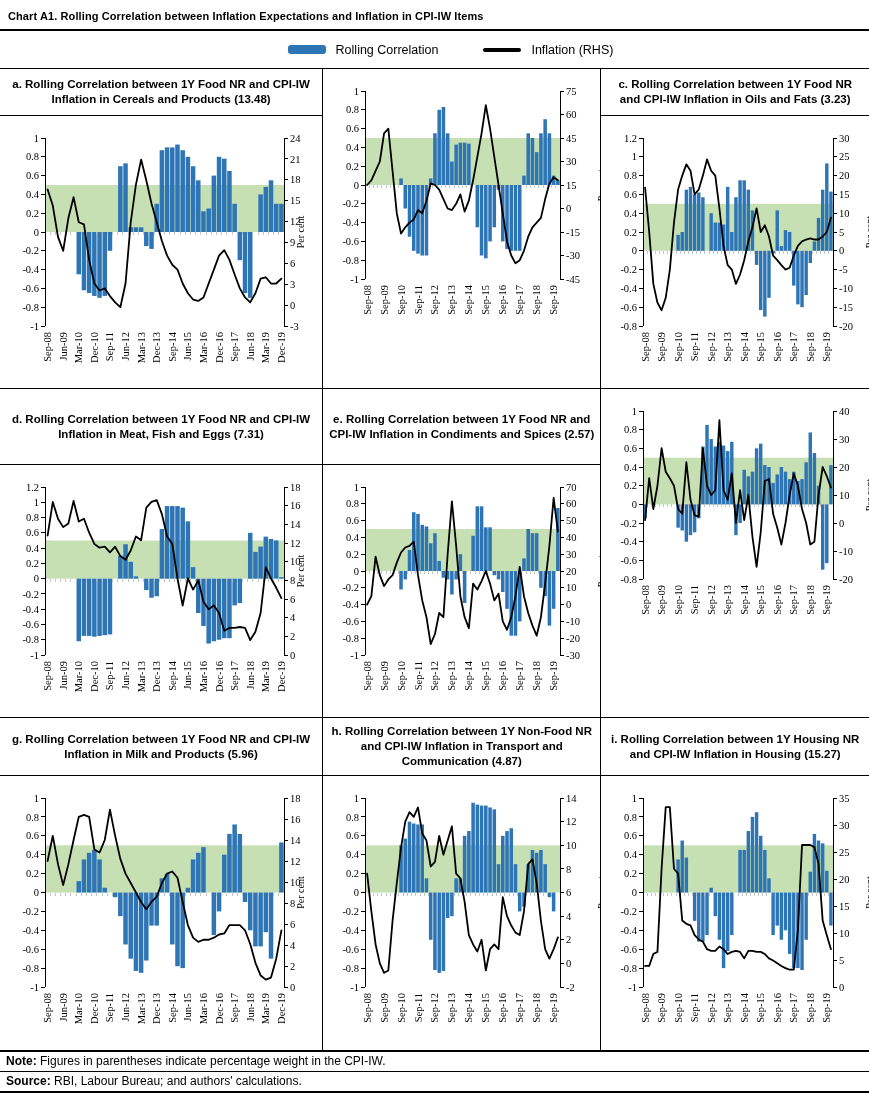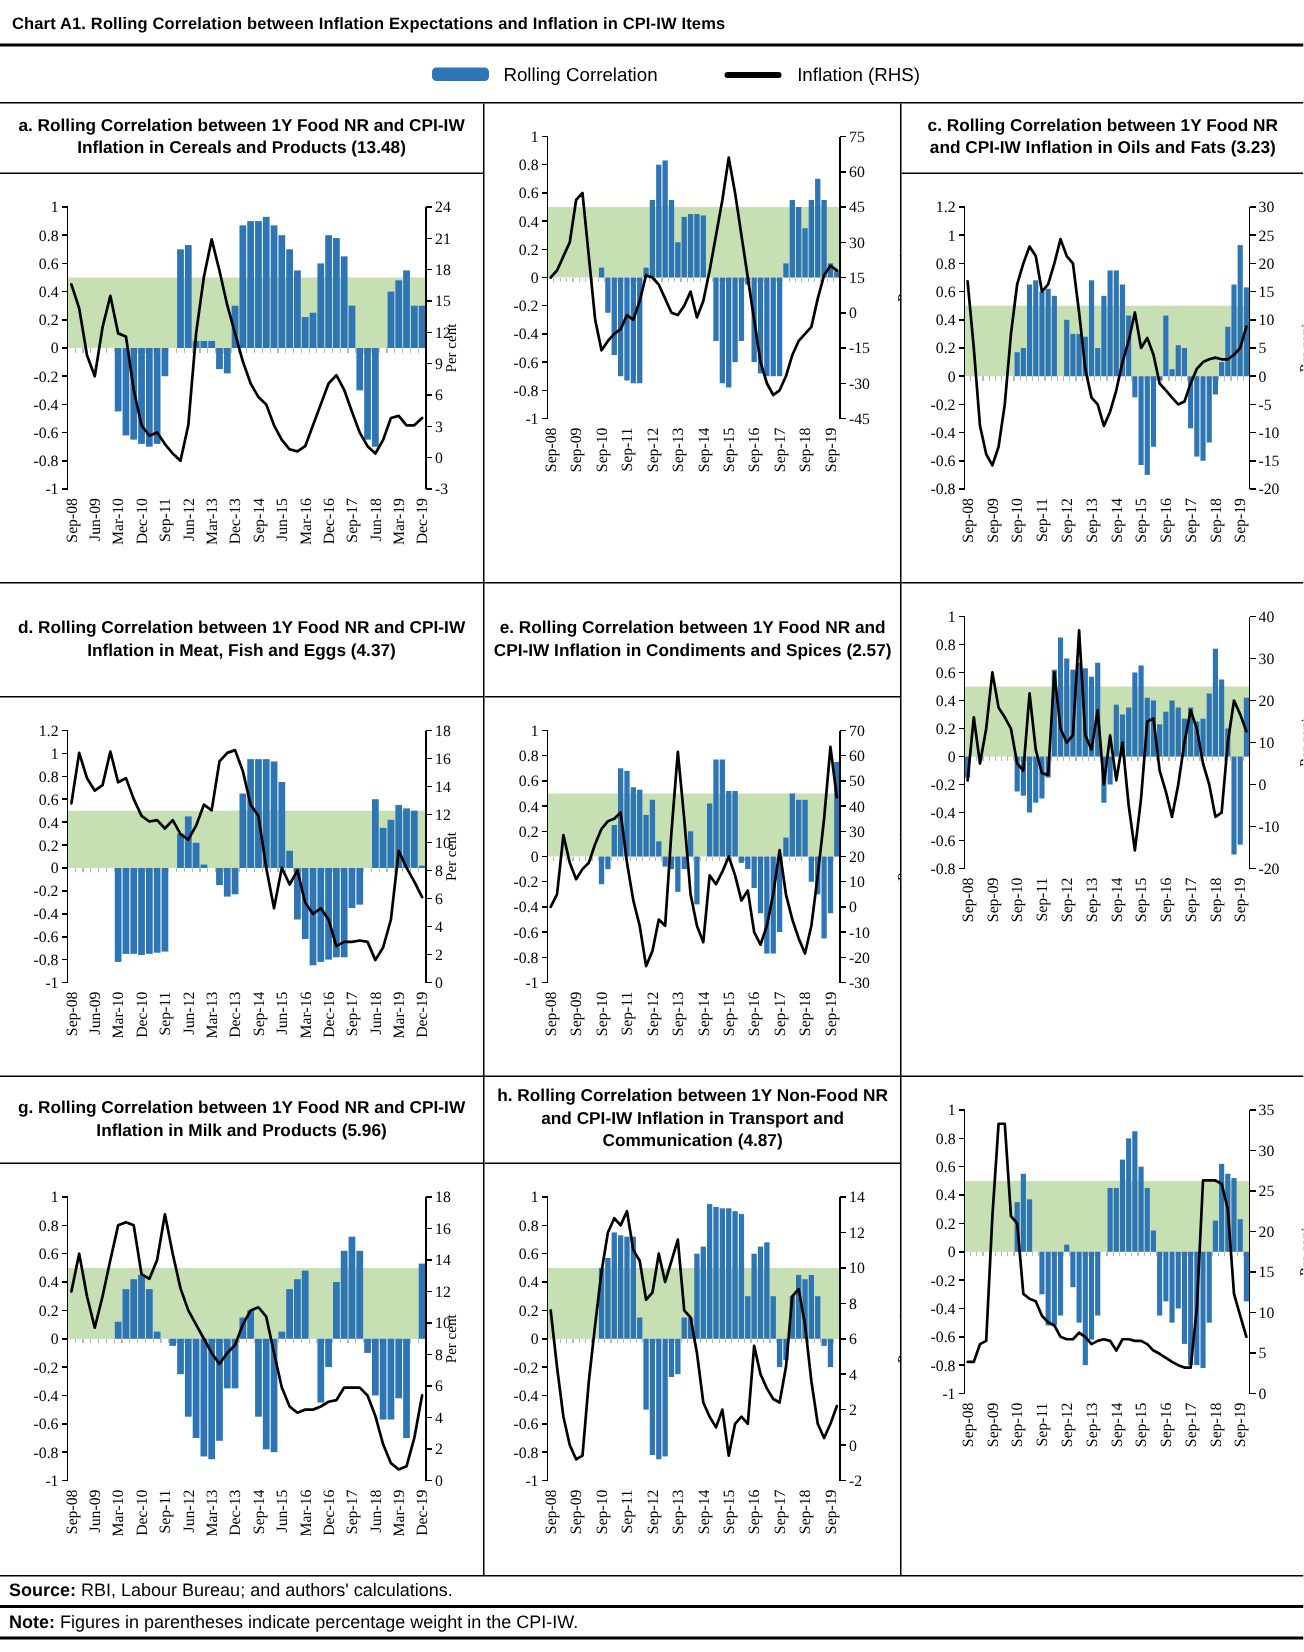--- a/index.html
+++ b/index.html
@@ -543,7 +543,7 @@
   </div>
   <div class="row row-2">
     <div class="cell c1">
-      <div class="ptitle">d. Rolling Correlation between 1Y Food NR and CPI-IW Inflation in Meat, Fish and Eggs (4.37)</div>
+      <div class="ptitle">d. Rolling Correlation between 1Y Food NR and CPI-IW Inflation in Meat, Fish and Eggs (7.31)</div>
       <svg class="chart" width="307" height="252">
           <rect x="45" y="75.5" width="239" height="38.2" fill="#C6E0B4"></rect>
           <g>

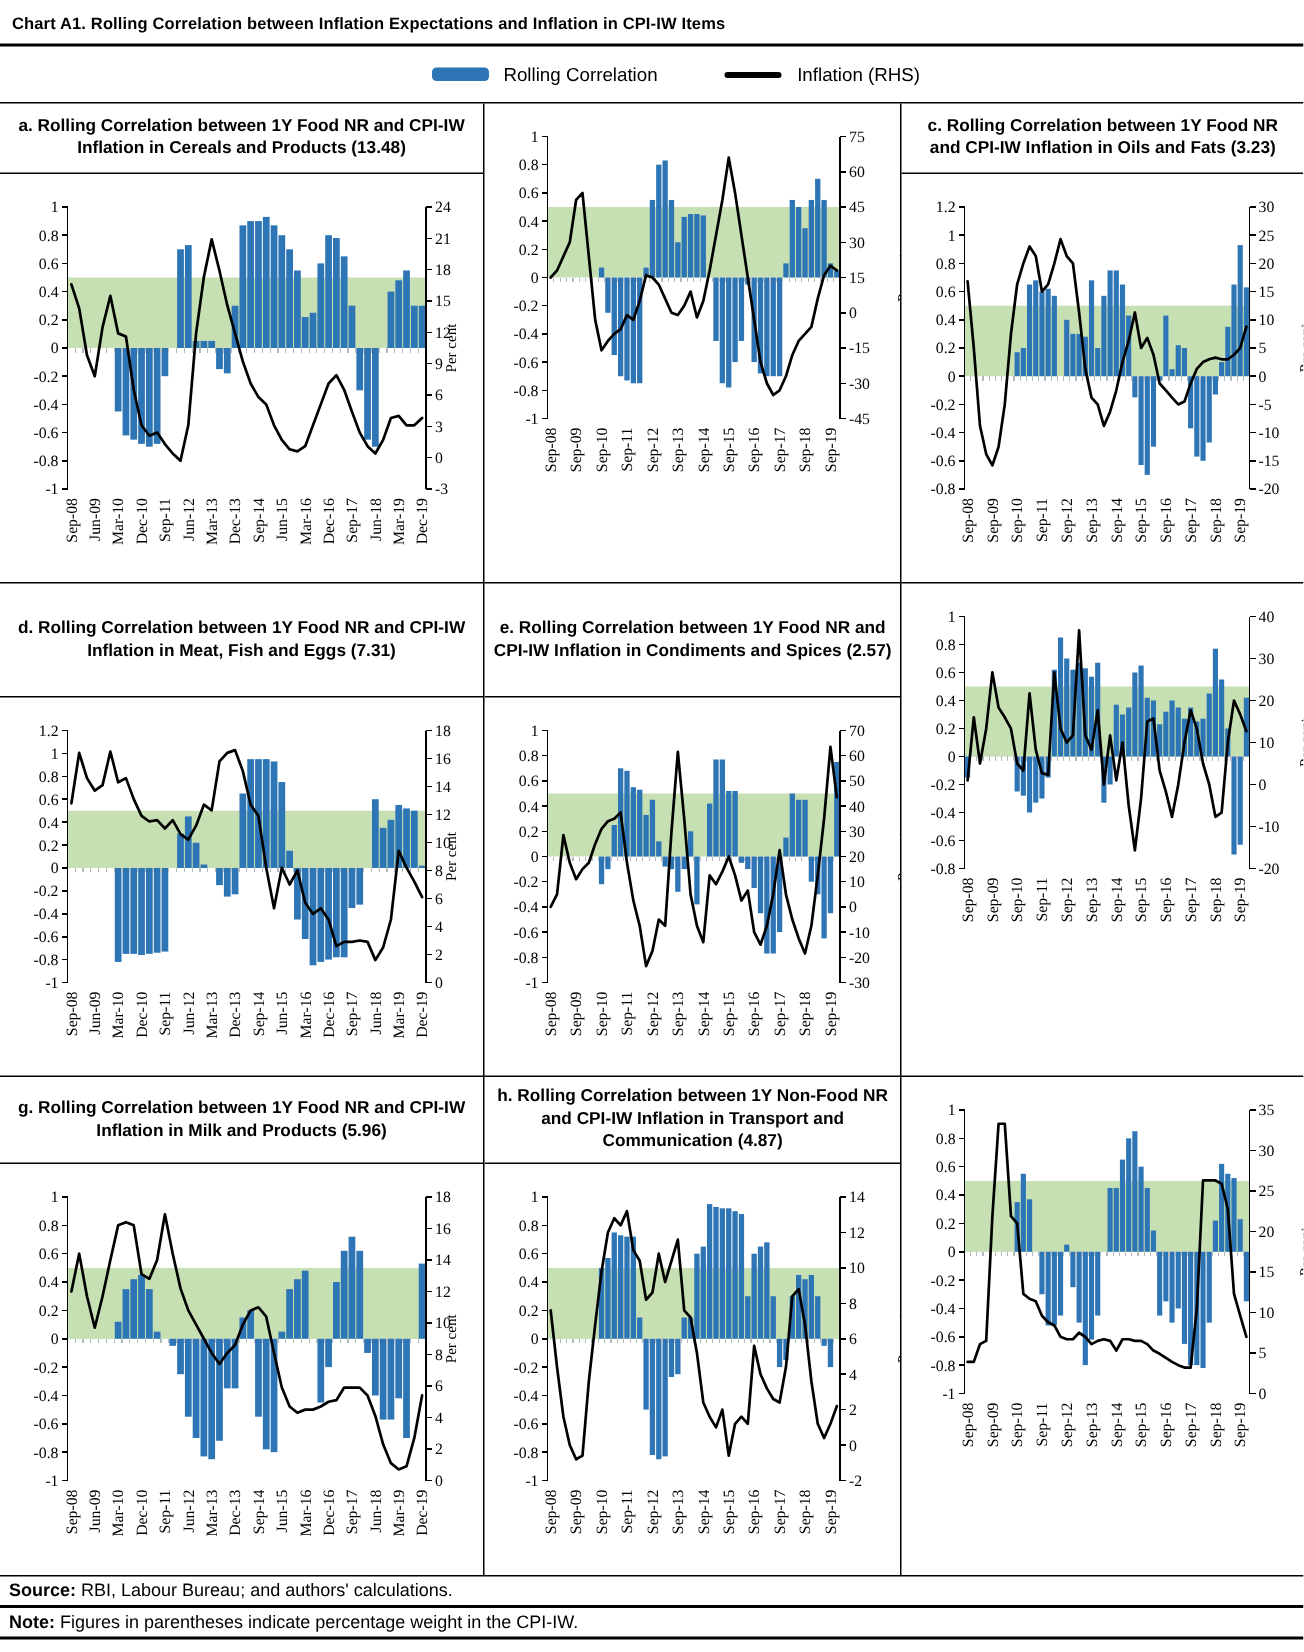--- a/index.html
+++ b/index.html
@@ -1338,6 +1338,7 @@
         </svg>
     </div>
     <div class="cell c3">
+      <div class="ptitle">i. Rolling Correlation between 1Y Housing NR and CPI-IW Inflation in Housing (15.27)</div>
       <svg class="chart" width="275" height="273">
           <rect x="42" y="69.3" width="190" height="47.3" fill="#C6E0B4"></rect>
           <g>

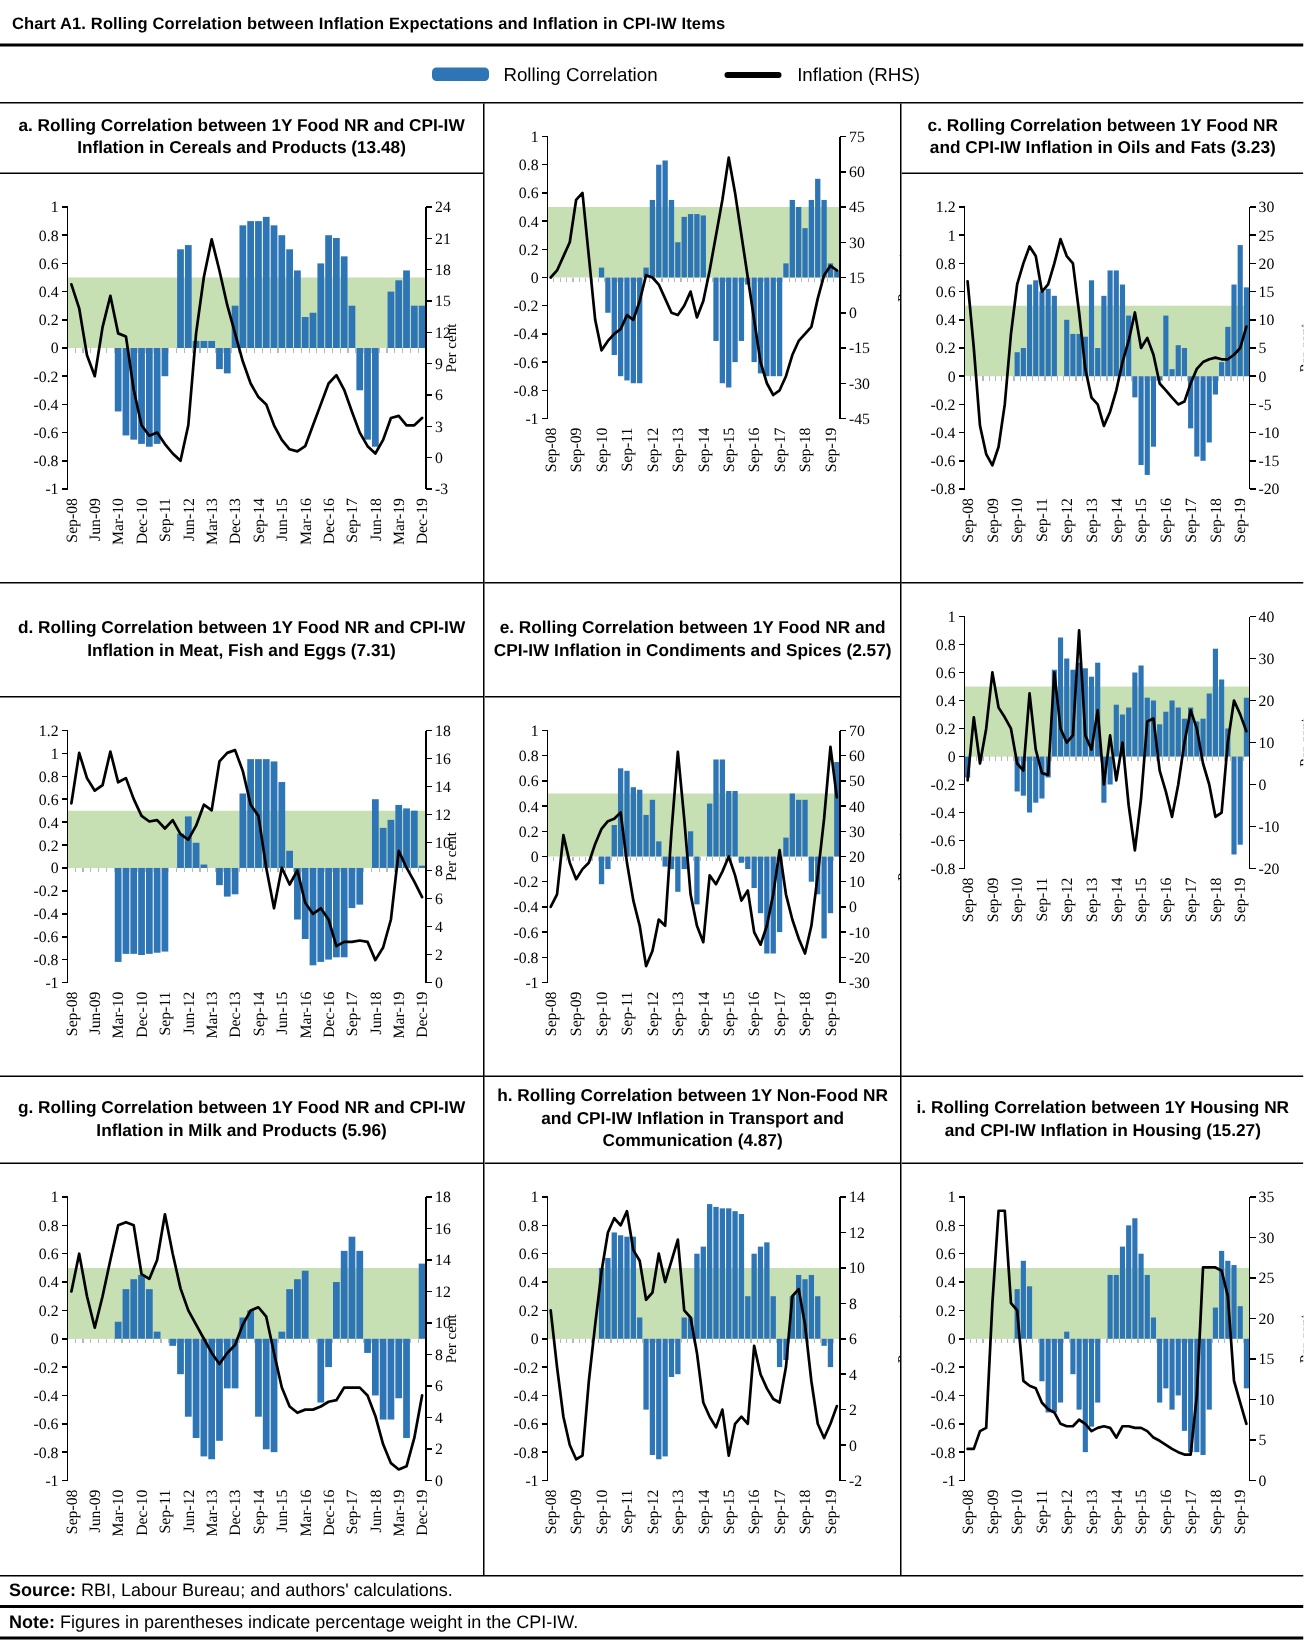--- a/index.html
+++ b/index.html
@@ -1494,8 +1494,8 @@
 </div>
 
 <div class="footer">
+  <div class="fline note"><span class="flabel">Note:</span><span> Figures in parentheses indicate percentage weight in the CPI-IW.</span></div>
   <div class="fline source"><span class="flabel">Source:</span><span> RBI, Labour Bureau; and authors' calculations.</span></div>
-  <div class="fline note"><span class="flabel">Note:</span><span> Figures in parentheses indicate percentage weight in the CPI-IW.</span></div>
   <div class="fbottom"></div>
 </div>
 

